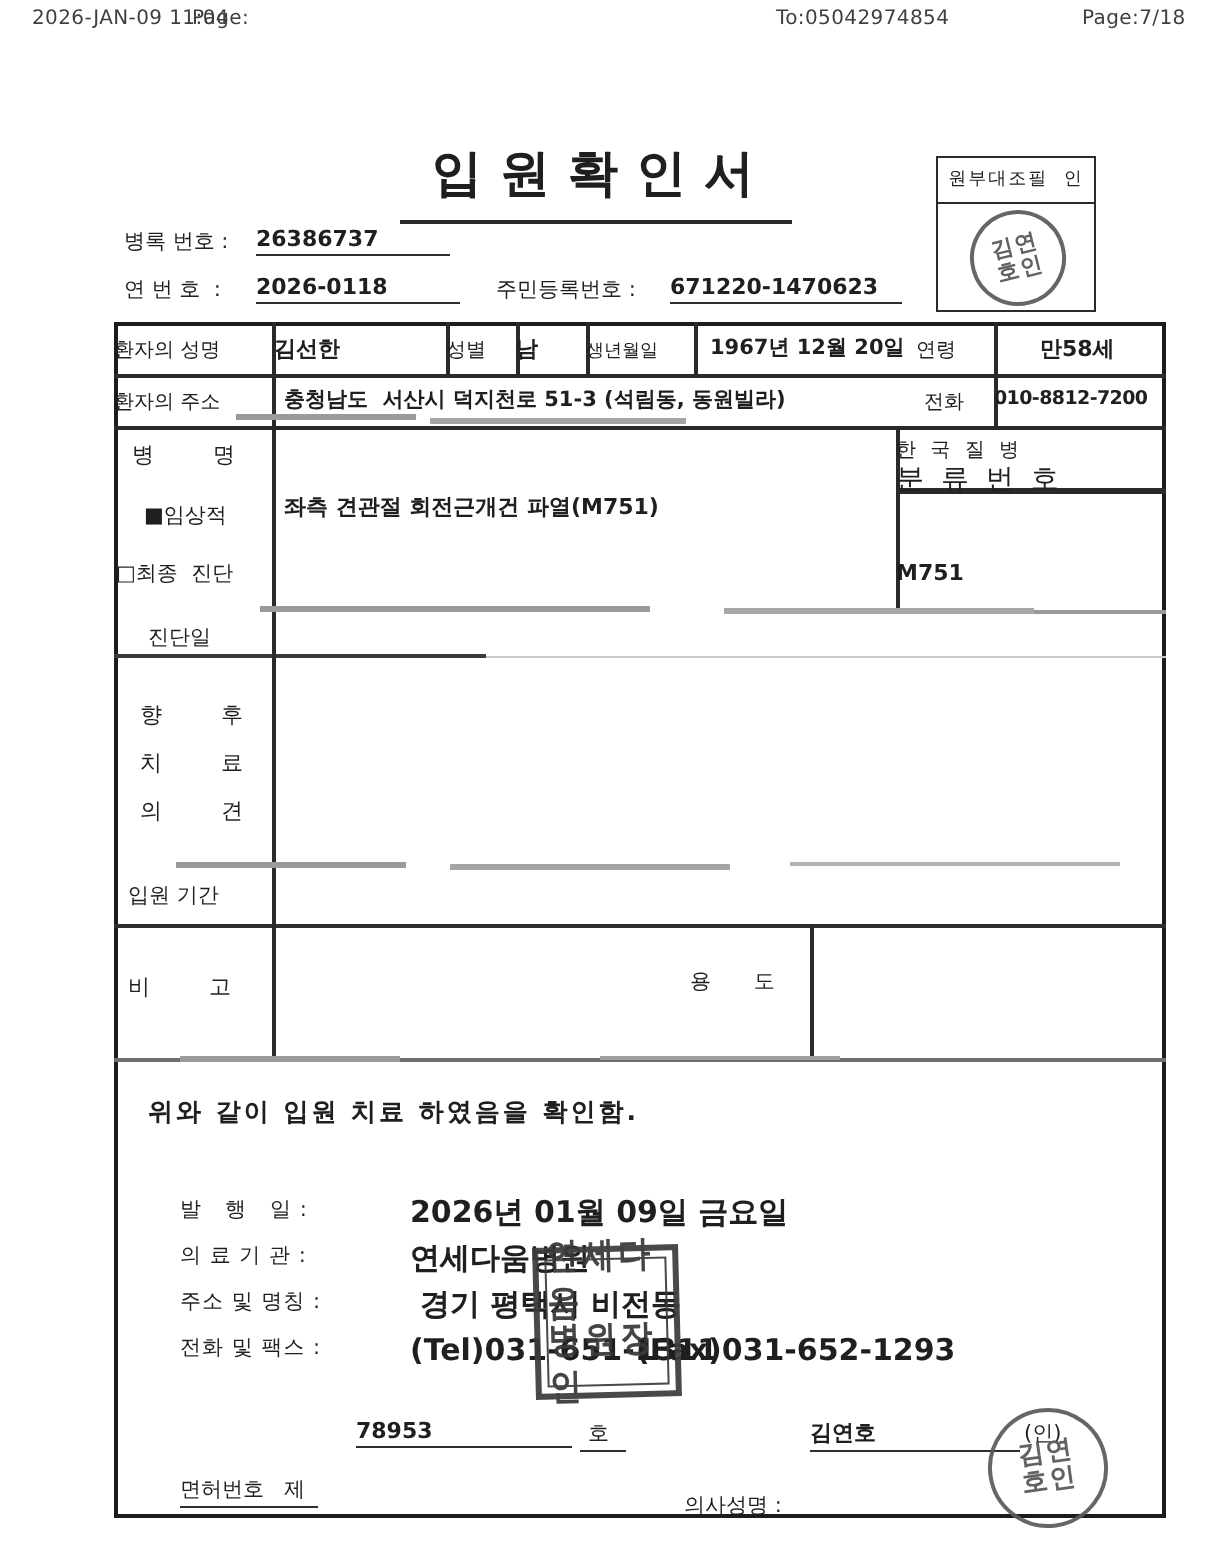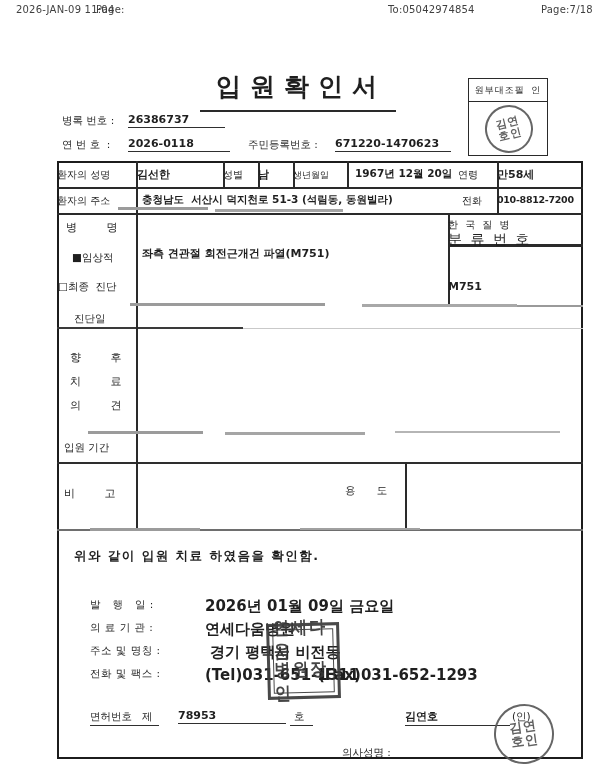--- a/index.html
+++ b/index.html
@@ -31,7 +31,7 @@
   .vbox{border:1.5px solid #2a2a2a;box-sizing:border-box;}
   .vbox-h{
     height:22px;line-height:22px;text-align:center;font-size:9px;
-    border-bottom:1.5px solid #2a2a2a;letter-spacing:1px;font-family:Liberation Serif, serif;
+    border-bottom:1.5px solid #2a2a2a;letter-spacing:1px;
   }
   .seal-round{
     border:2px solid #5a5a5a;border-radius:50%;color:#555;

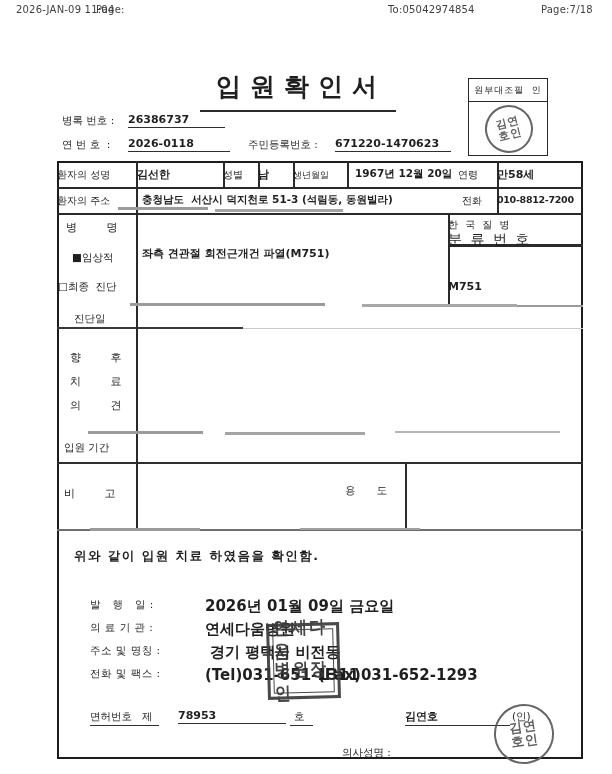--- a/index.html
+++ b/index.html
@@ -117,7 +117,7 @@
   <span class="abs c pre" style="left:293px;top:169px;width:54px;font-size:9px;">생년월일</span>
   <span class="abs val pre" style="left:355px;top:167px;font-size:10.5px;">1967년 12월 20일</span>
   <span class="abs sm-lbl pre" style="left:458px;top:168px;">연령</span>
-  <span class="abs val c pre" style="left:497px;top:167px;width:86px;">만58세</span>
+  <span class="abs val c pre" style="left:497px;top:167px;width:86px;padding-left:23px;">만58세</span>
 
   <span class="abs sm-lbl c pre" style="left:57px;top:194px;width:79px;">환자의 주소</span>
   <span class="abs val pre" style="left:142px;top:193px;font-size:10.5px;">충청남도  서산시 덕지천로 51-3 (석림동, 동원빌라)</span>

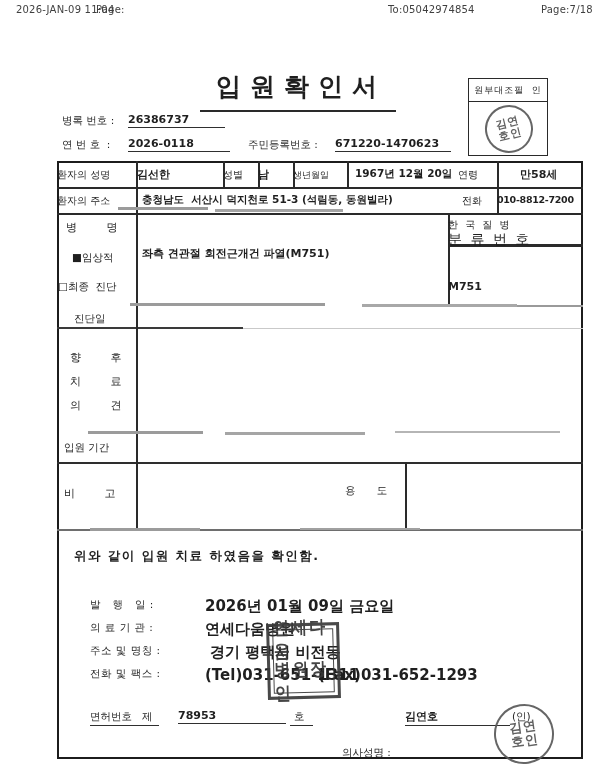--- a/index.html
+++ b/index.html
@@ -162,7 +162,7 @@
     </div>
   </div>
 
-  <span class="abs lbl pre ul" style="left:90px;top:710px;padding-right:6px;">면허번호   제</span>
+  <span class="abs lbl pre ul" style="left:90px;top:738px;padding-right:6px;">면허번호   제</span>
   <span class="abs val c pre ul" style="left:178px;top:709px;width:108px;">78953</span>
   <span class="abs lbl pre ul" style="left:290px;top:710px;padding:0 8px 1px 4px;">호</span>
   <span class="abs lbl pre" style="left:342px;top:710px;margin-top:36px;">의사성명 :</span>

